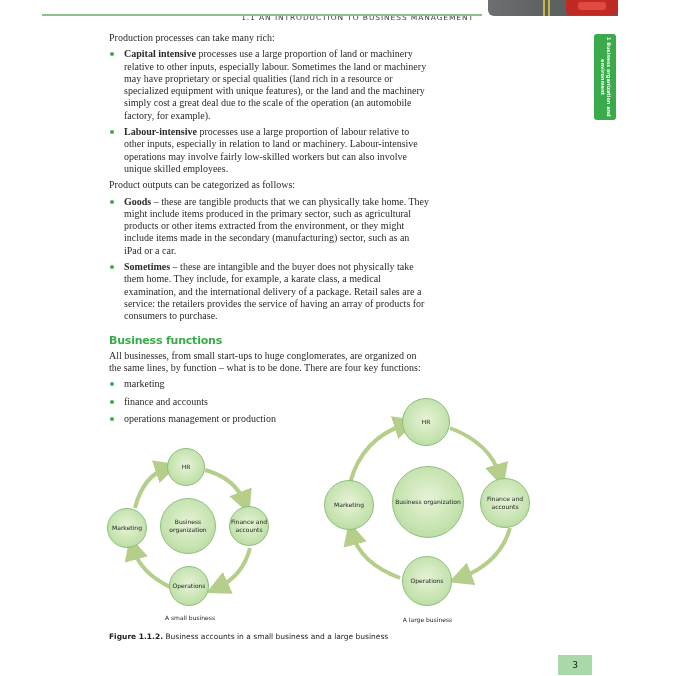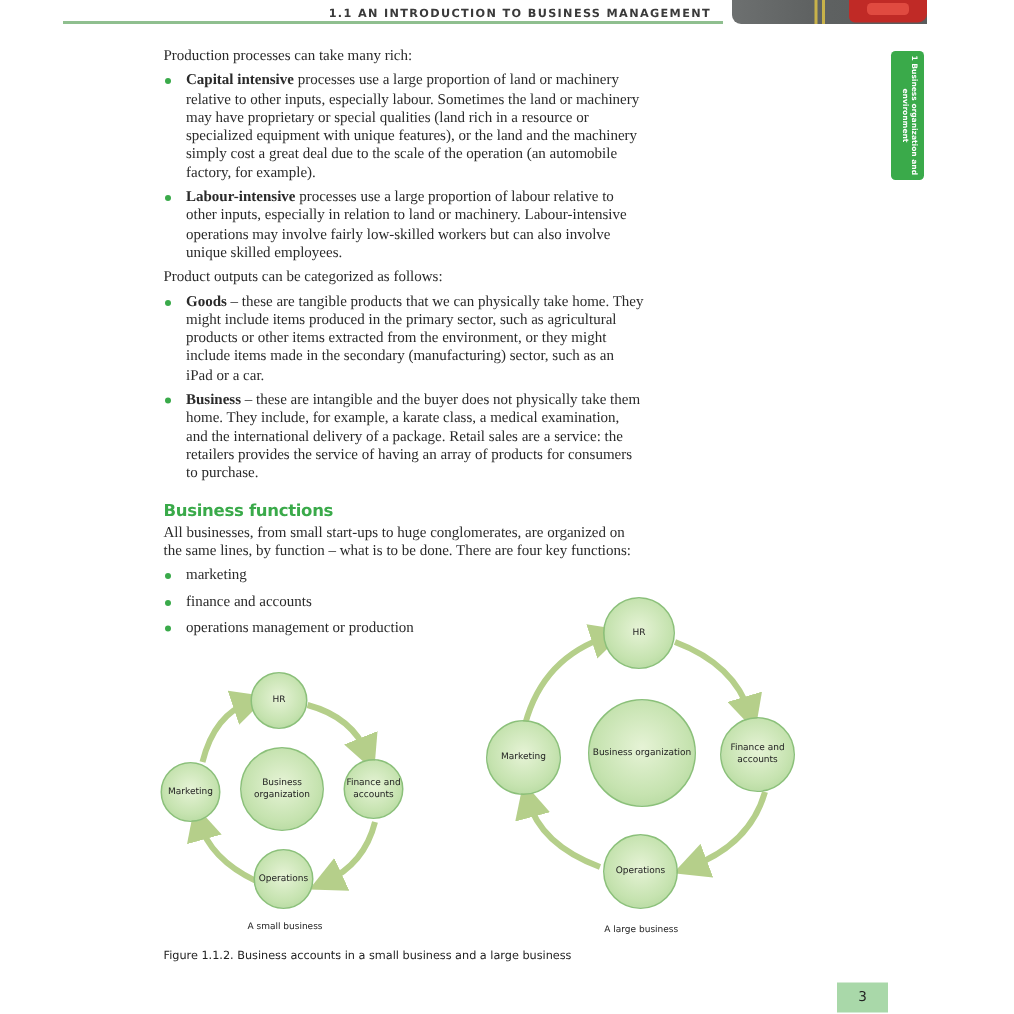--- a/index.html
+++ b/index.html
@@ -11,8 +11,8 @@
     position: absolute; left: 42px; top: 14px; width: 440px; height: 2px; background: #8fbf8f;
   }
   .header-title {
-    position: absolute; left: 200px; top: 4px; width: 274px; text-align: right;
-    font-family: "DejaVu Sans", sans-serif; font-weight: bold; font-size: 7.5px; letter-spacing: 0.9px;
+    position: absolute; left: 200px; top: 13px; width: 274px; text-align: right;
+    font-family: "DejaVu Sans", sans-serif; font-weight: normal; font-size: 7.5px; letter-spacing: 0.9px;
     color: #3a3a3a;
   }
   .header-photo {

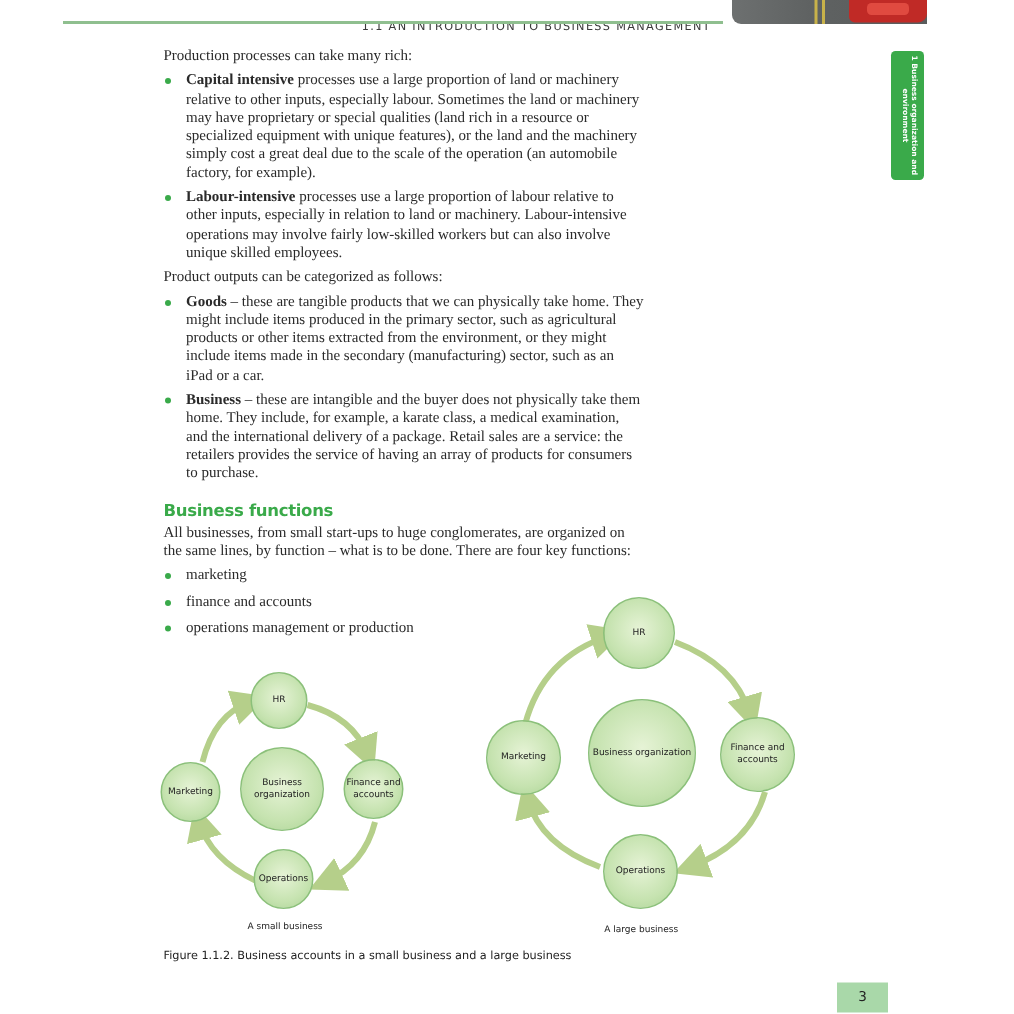--- a/index.html
+++ b/index.html
@@ -102,7 +102,7 @@
     </li>
     <li>
       <span class="dot"></span>
-      <span class="term">Business</span><span> – these are intangible and the buyer does not physically take them home. They include, for example, a karate class, a medical examination, and the international delivery of a package. Retail sales are a service: the retailers provides the service of having an array of products for consumers to purchase.</span>
+      <span class="term">Sometimes</span><span> – these are intangible and the buyer does not physically take them home. They include, for example, a karate class, a medical examination, and the international delivery of a package. Retail sales are a service: the retailers provides the service of having an array of products for consumers to purchase.</span>
     </li>
   </ul>
   <div class="section-heading">Business functions</div>

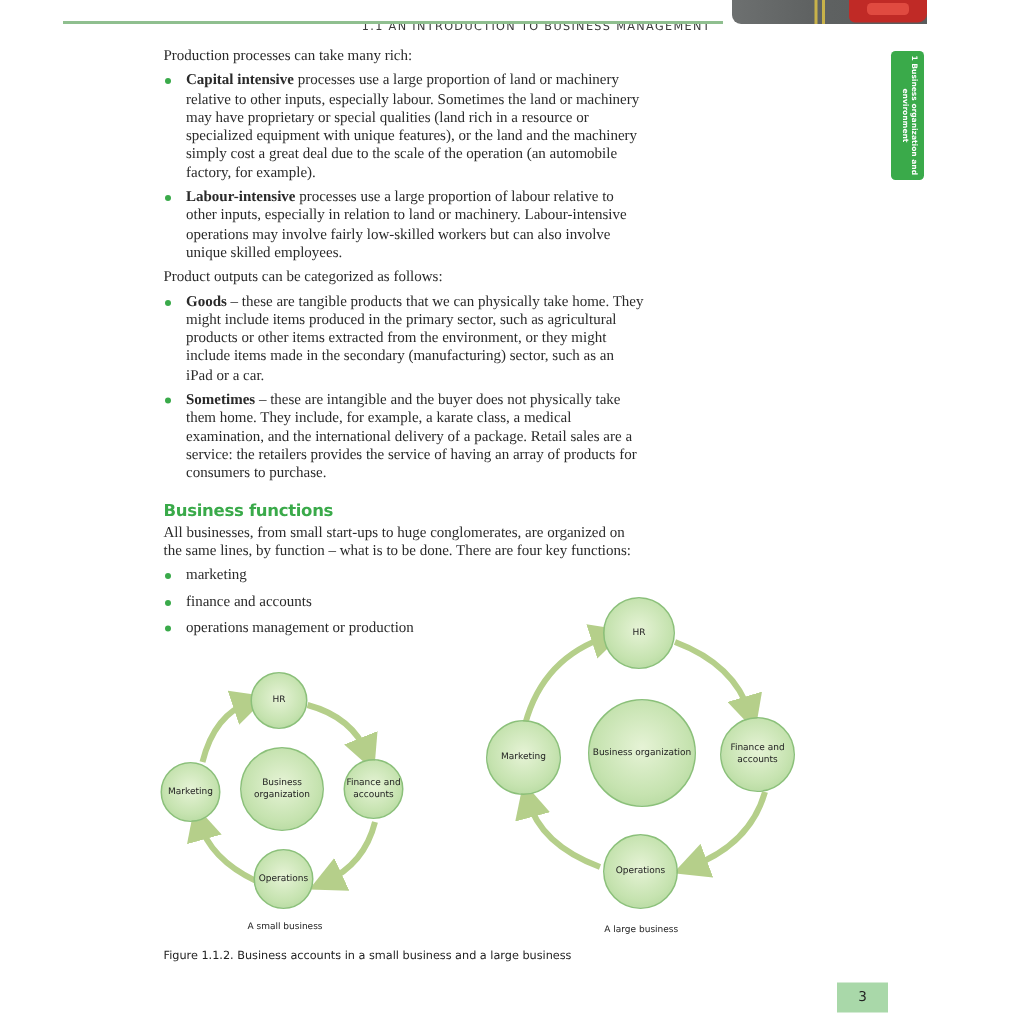--- a/index.html
+++ b/index.html
@@ -60,7 +60,7 @@
   .figure-caption {
     position: absolute; left: 109px; top: 632px; font-family: "DejaVu Sans", sans-serif; font-size: 7.5px; color: #222;
   }
-  .figure-caption b { font-weight: normal; }
+  .figure-caption b { font-weight: bold; }
   .page-number {
     position: absolute; left: 558px; top: 655px; width: 34px; height: 20px; background: #a9d8a9;
     font-family: "DejaVu Sans", sans-serif; font-size: 9px; color: #222; display: flex; align-items: center; justify-content: center;

